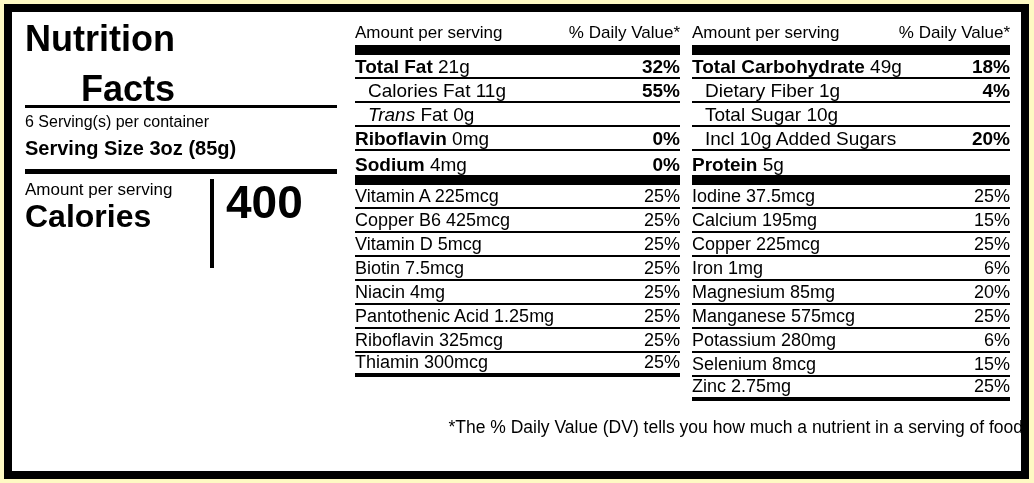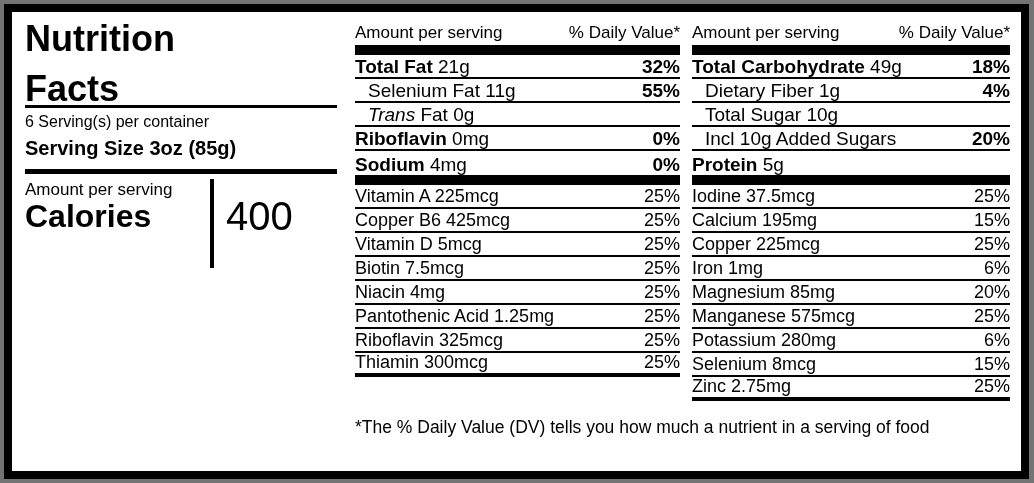--- a/index.html
+++ b/index.html
@@ -3,8 +3,8 @@
 <meta charset="utf-8">
 <style>
   html,body{margin:0;padding:0;background:#fff;}
-  .sheet{position:relative;width:1034px;height:483px;background:#737373;color:#000;
-         font-family:"Liberation Sans", sans-serif;}
+  .sheet{position:relative;width:1034px;height:483px;background:#fef9c3;color:#000;
+         font-family:"Liberation Sans", sans-serif;text-align:right;}
   .frame{position:absolute;left:4px;top:4px;right:5px;bottom:4px;border:8px solid #000;background:#fff;}
   .inner{position:relative;width:100%;height:100%;}
 

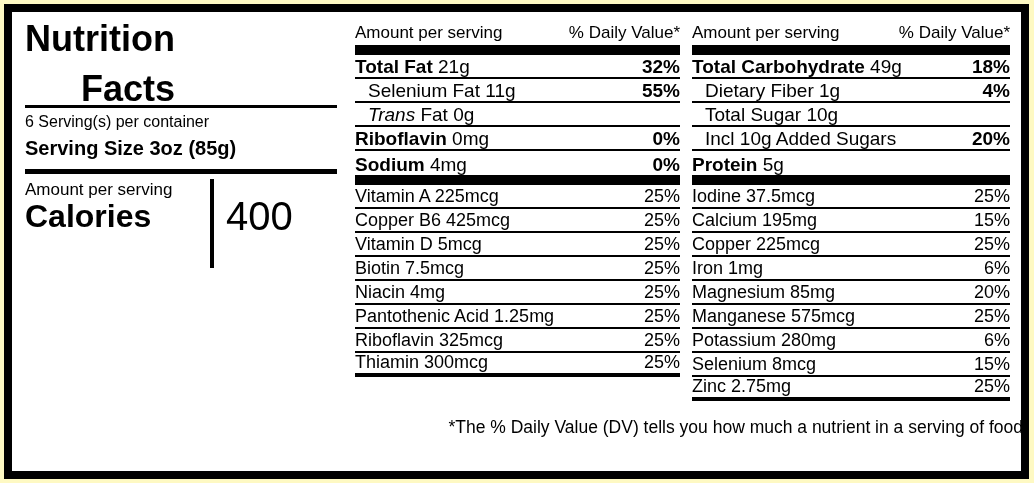--- a/index.html
+++ b/index.html
@@ -75,7 +75,7 @@
           <span class="dvb">32%</span>
         </div>
         <div class="row indent">
-          <span class="nm"><b></b><i></i><span>Selenium Fat  11g</span></span>
+          <span class="nm"><b></b><i></i><span>Calories Fat  11g</span></span>
           <span class="dvb">55%</span>
         </div>
         <div class="row indent">

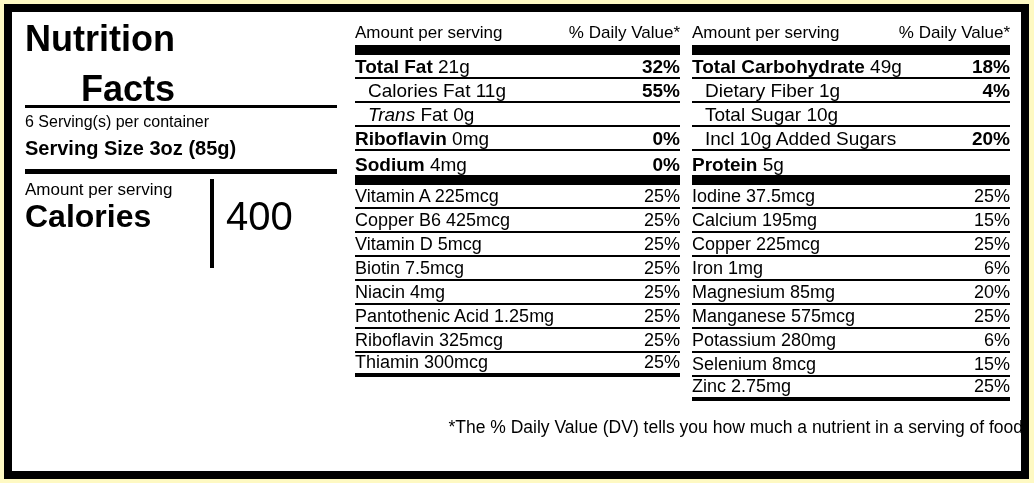--- a/index.html
+++ b/index.html
@@ -18,7 +18,7 @@
   .aps{position:absolute;left:13px;top:168px;font-size:17px;}
   .calword{position:absolute;left:13px;top:186px;font-size:32px;font-weight:700;}
   .vbar{position:absolute;left:198px;top:167px;width:4px;height:89px;background:#000;}
-  .calval{position:absolute;left:214px;top:174px;font-size:40px;font-weight:400;line-height:60px;}
+  .calval{position:absolute;left:214px;top:160px;font-size:46px;font-weight:700;line-height:60px;}
 
   
   .col{position:absolute;top:0;}

